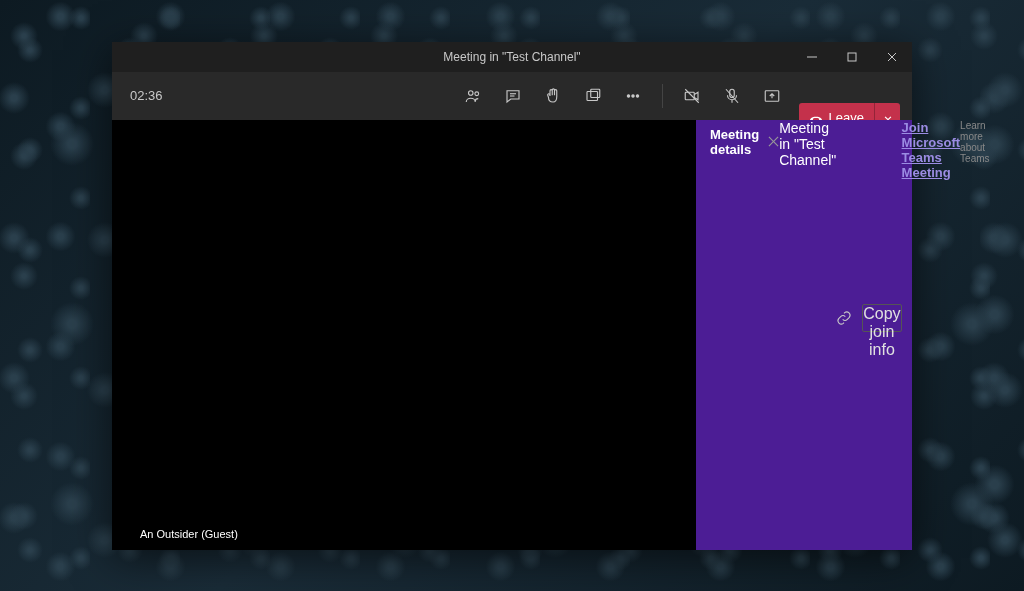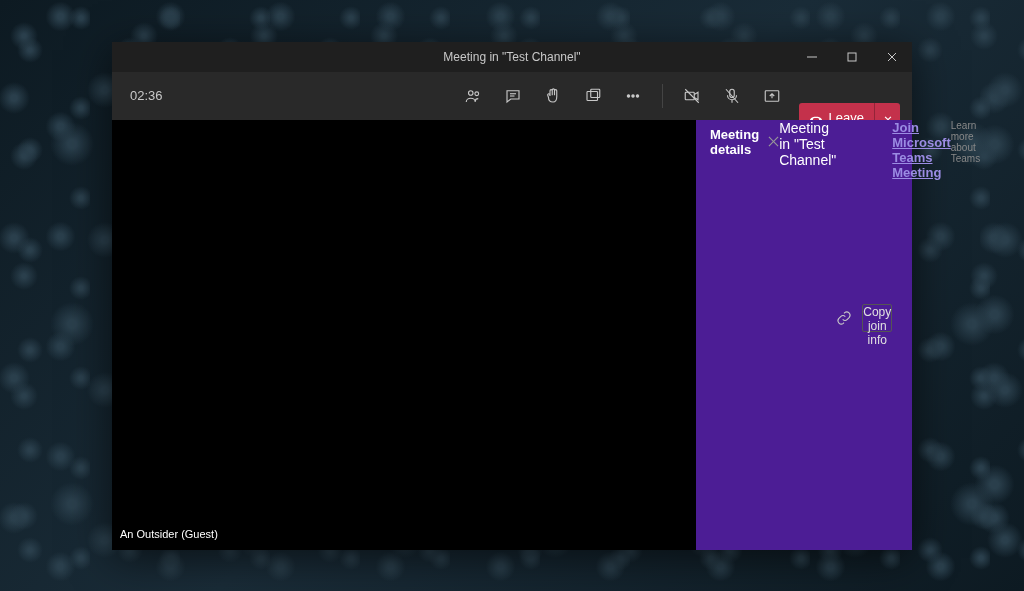--- a/index.html
+++ b/index.html
@@ -185,7 +185,7 @@
     border: 1px solid #555;
     background: transparent;
     color: #e0e0e0;
-    font-size: 12px;
+    font-size: 16px;
     height: 28px;
     border-radius: 2px;
     cursor: pointer;

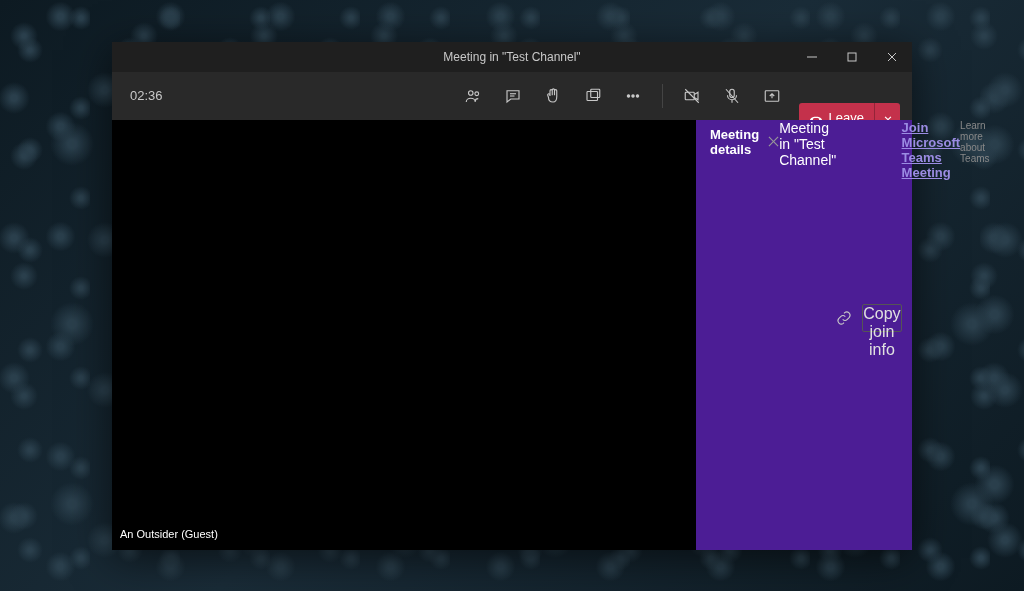--- a/index.html
+++ b/index.html
@@ -135,7 +135,7 @@
   }
   .participant-label {
     position: absolute;
-    left: 8px;
+    left: 28px;
     bottom: 10px;
     color: #fff;
     font-size: 11px;

